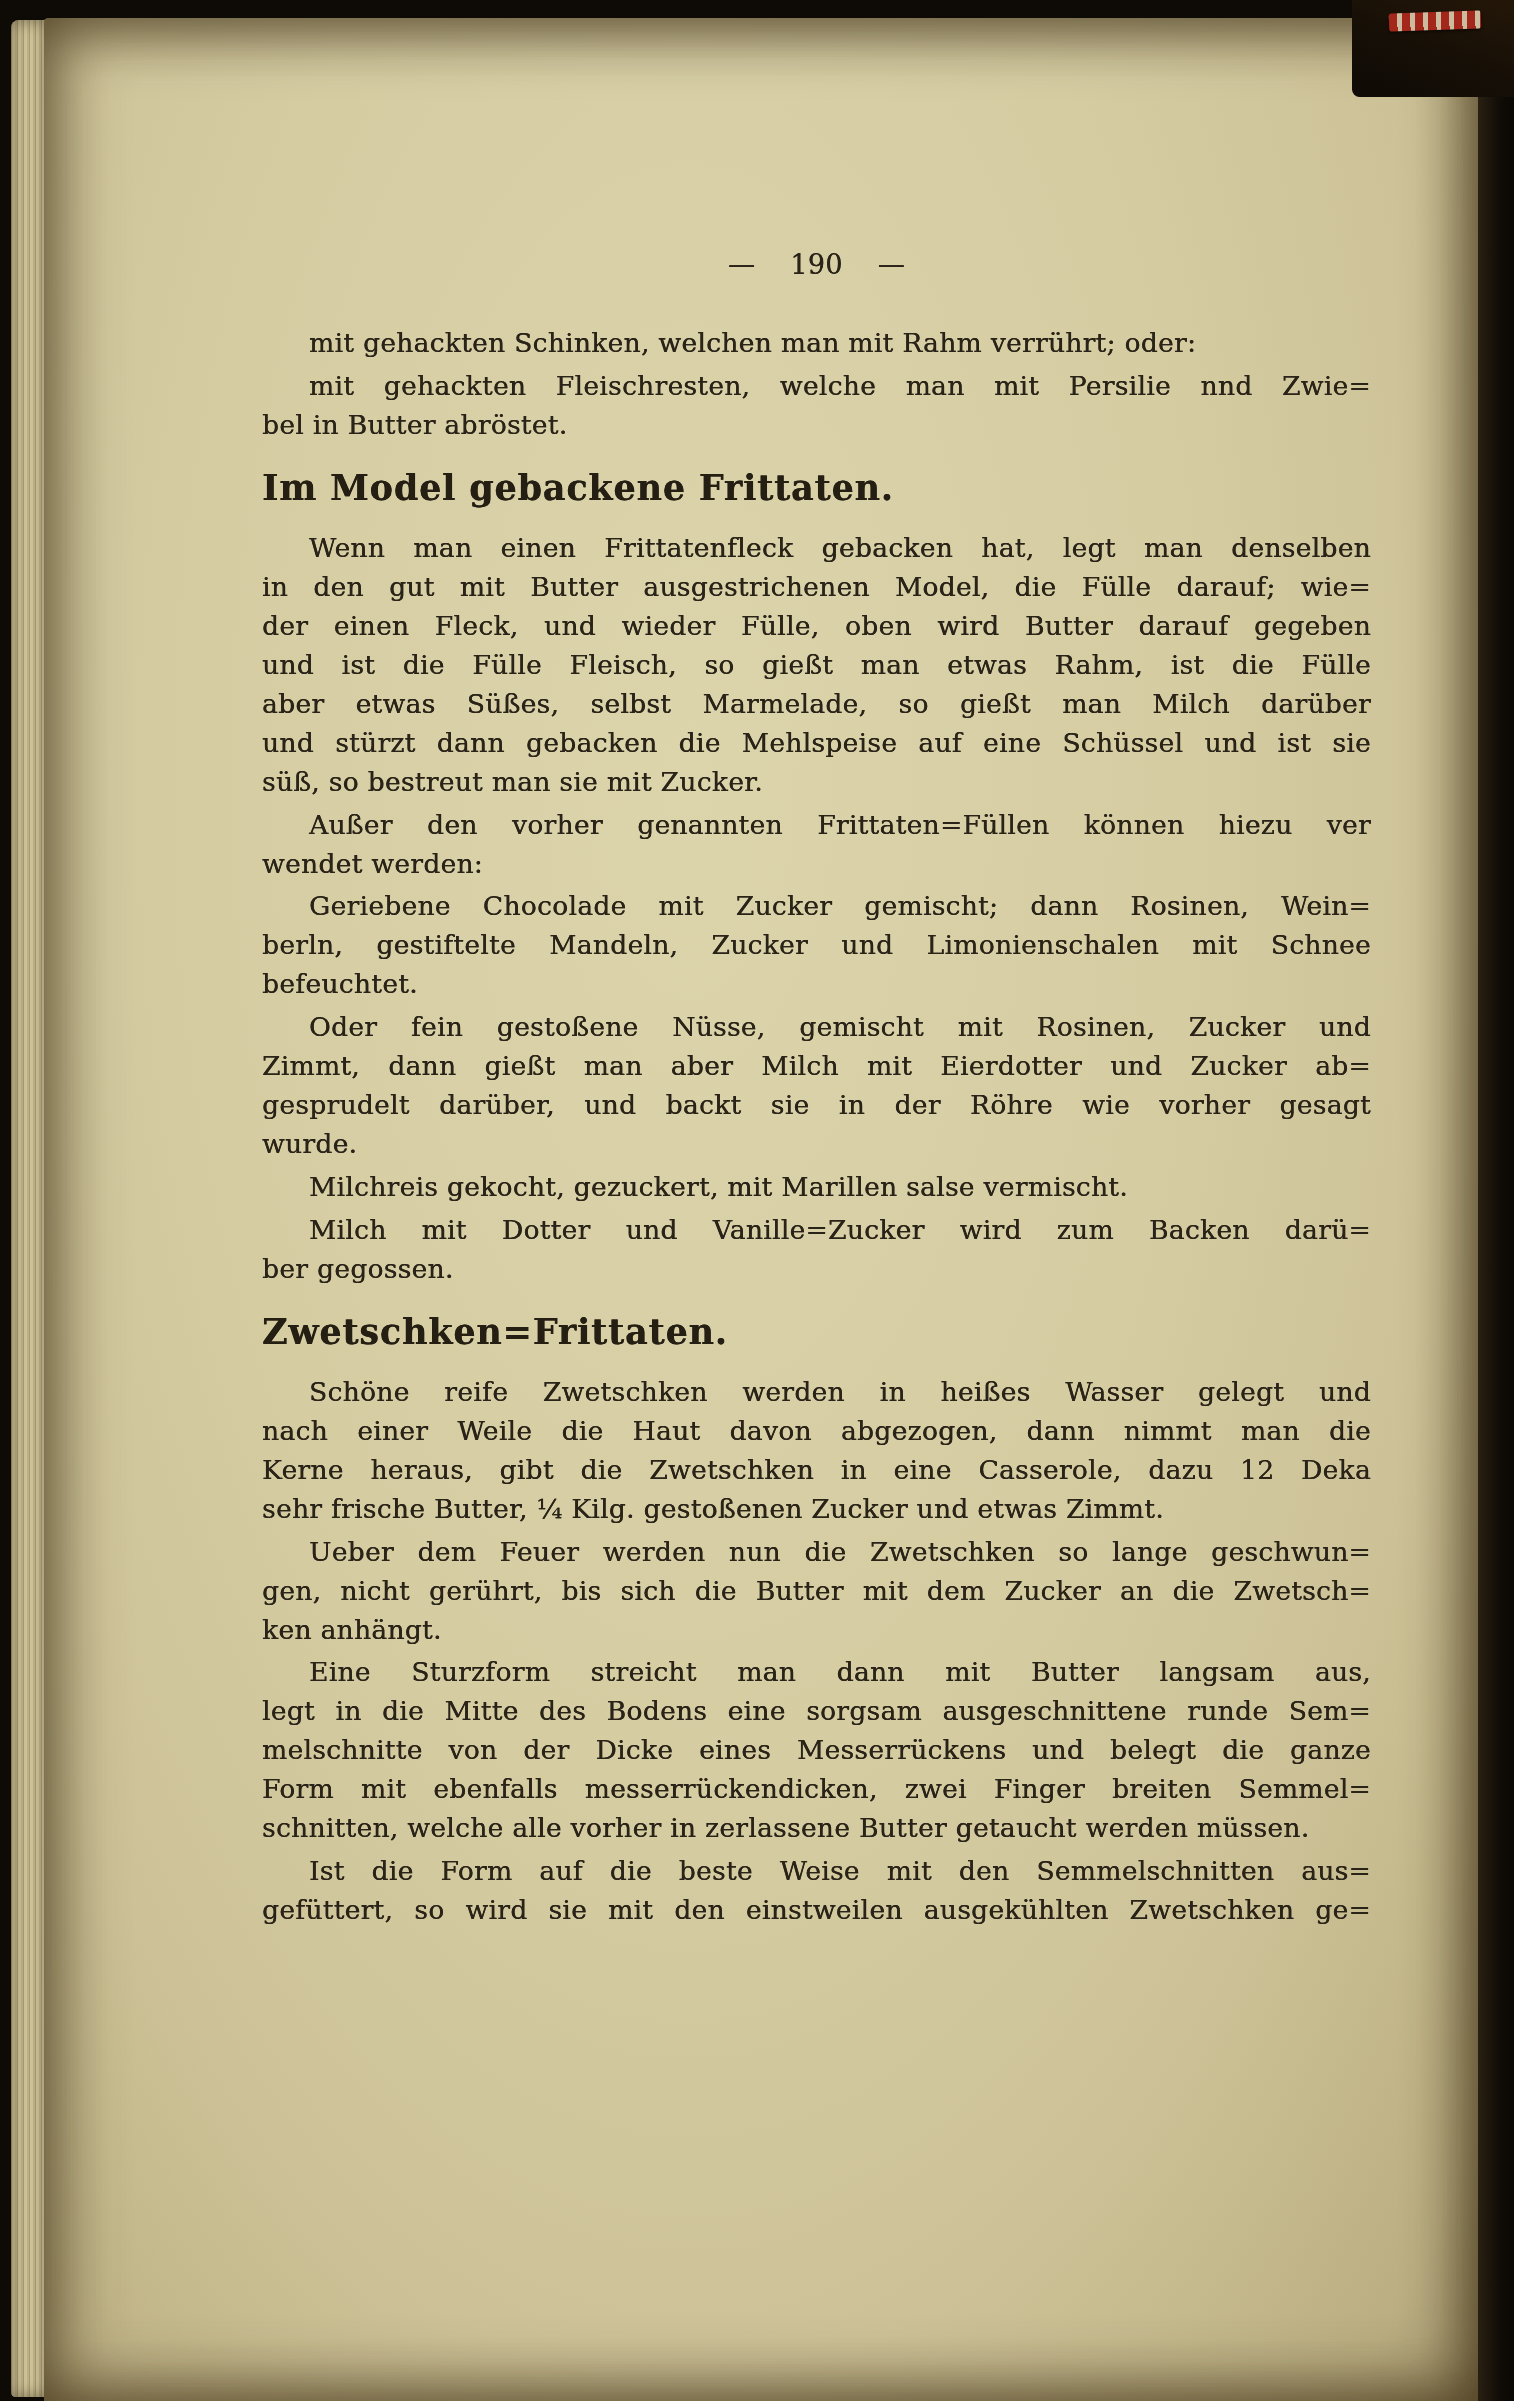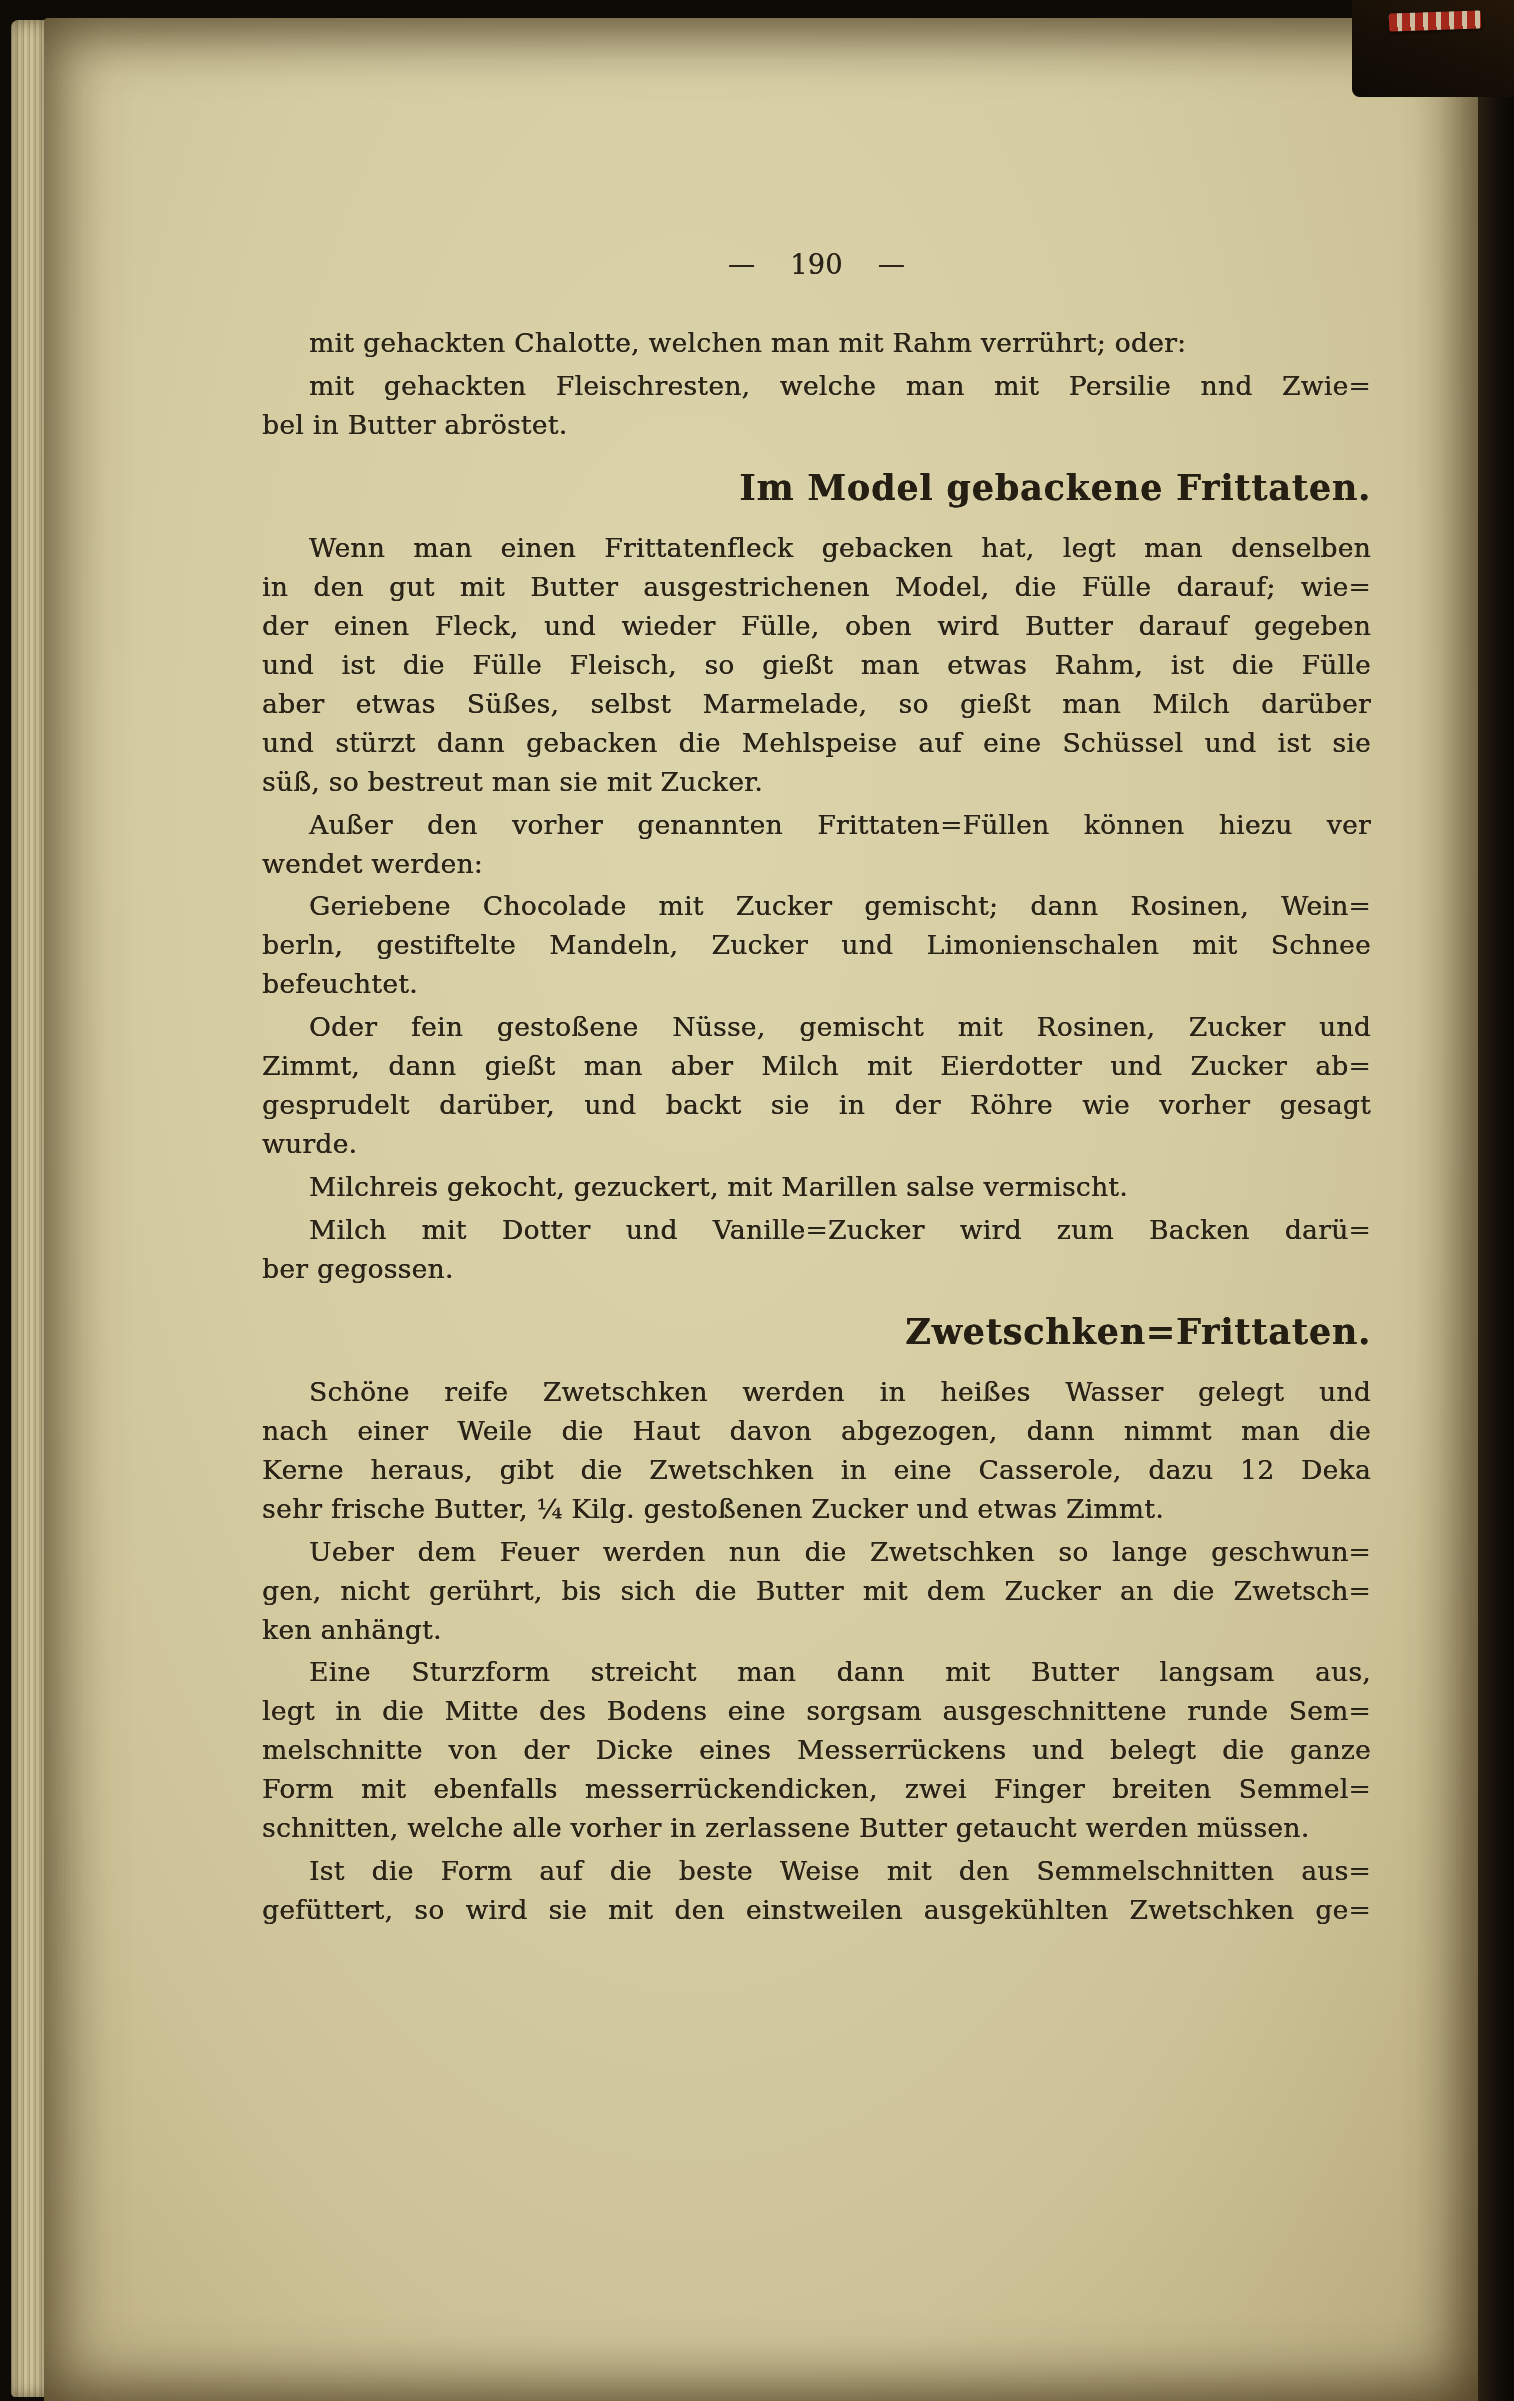--- a/index.html
+++ b/index.html
@@ -134,7 +134,7 @@
 
       <div id="blocks">
           <div class="para">
-            <div class="line indent">mit gehackten Chalotte, welchen man mit Rahm verrührt; oder:</div>
+            <div class="line indent">mit gehackten Schinken, welchen man mit Rahm verrührt; oder:</div>
           </div>
           <div class="para">
             <div class="line just indent">mit gehackten Fleischresten, welche man mit Persilie nnd Zwie=</div>

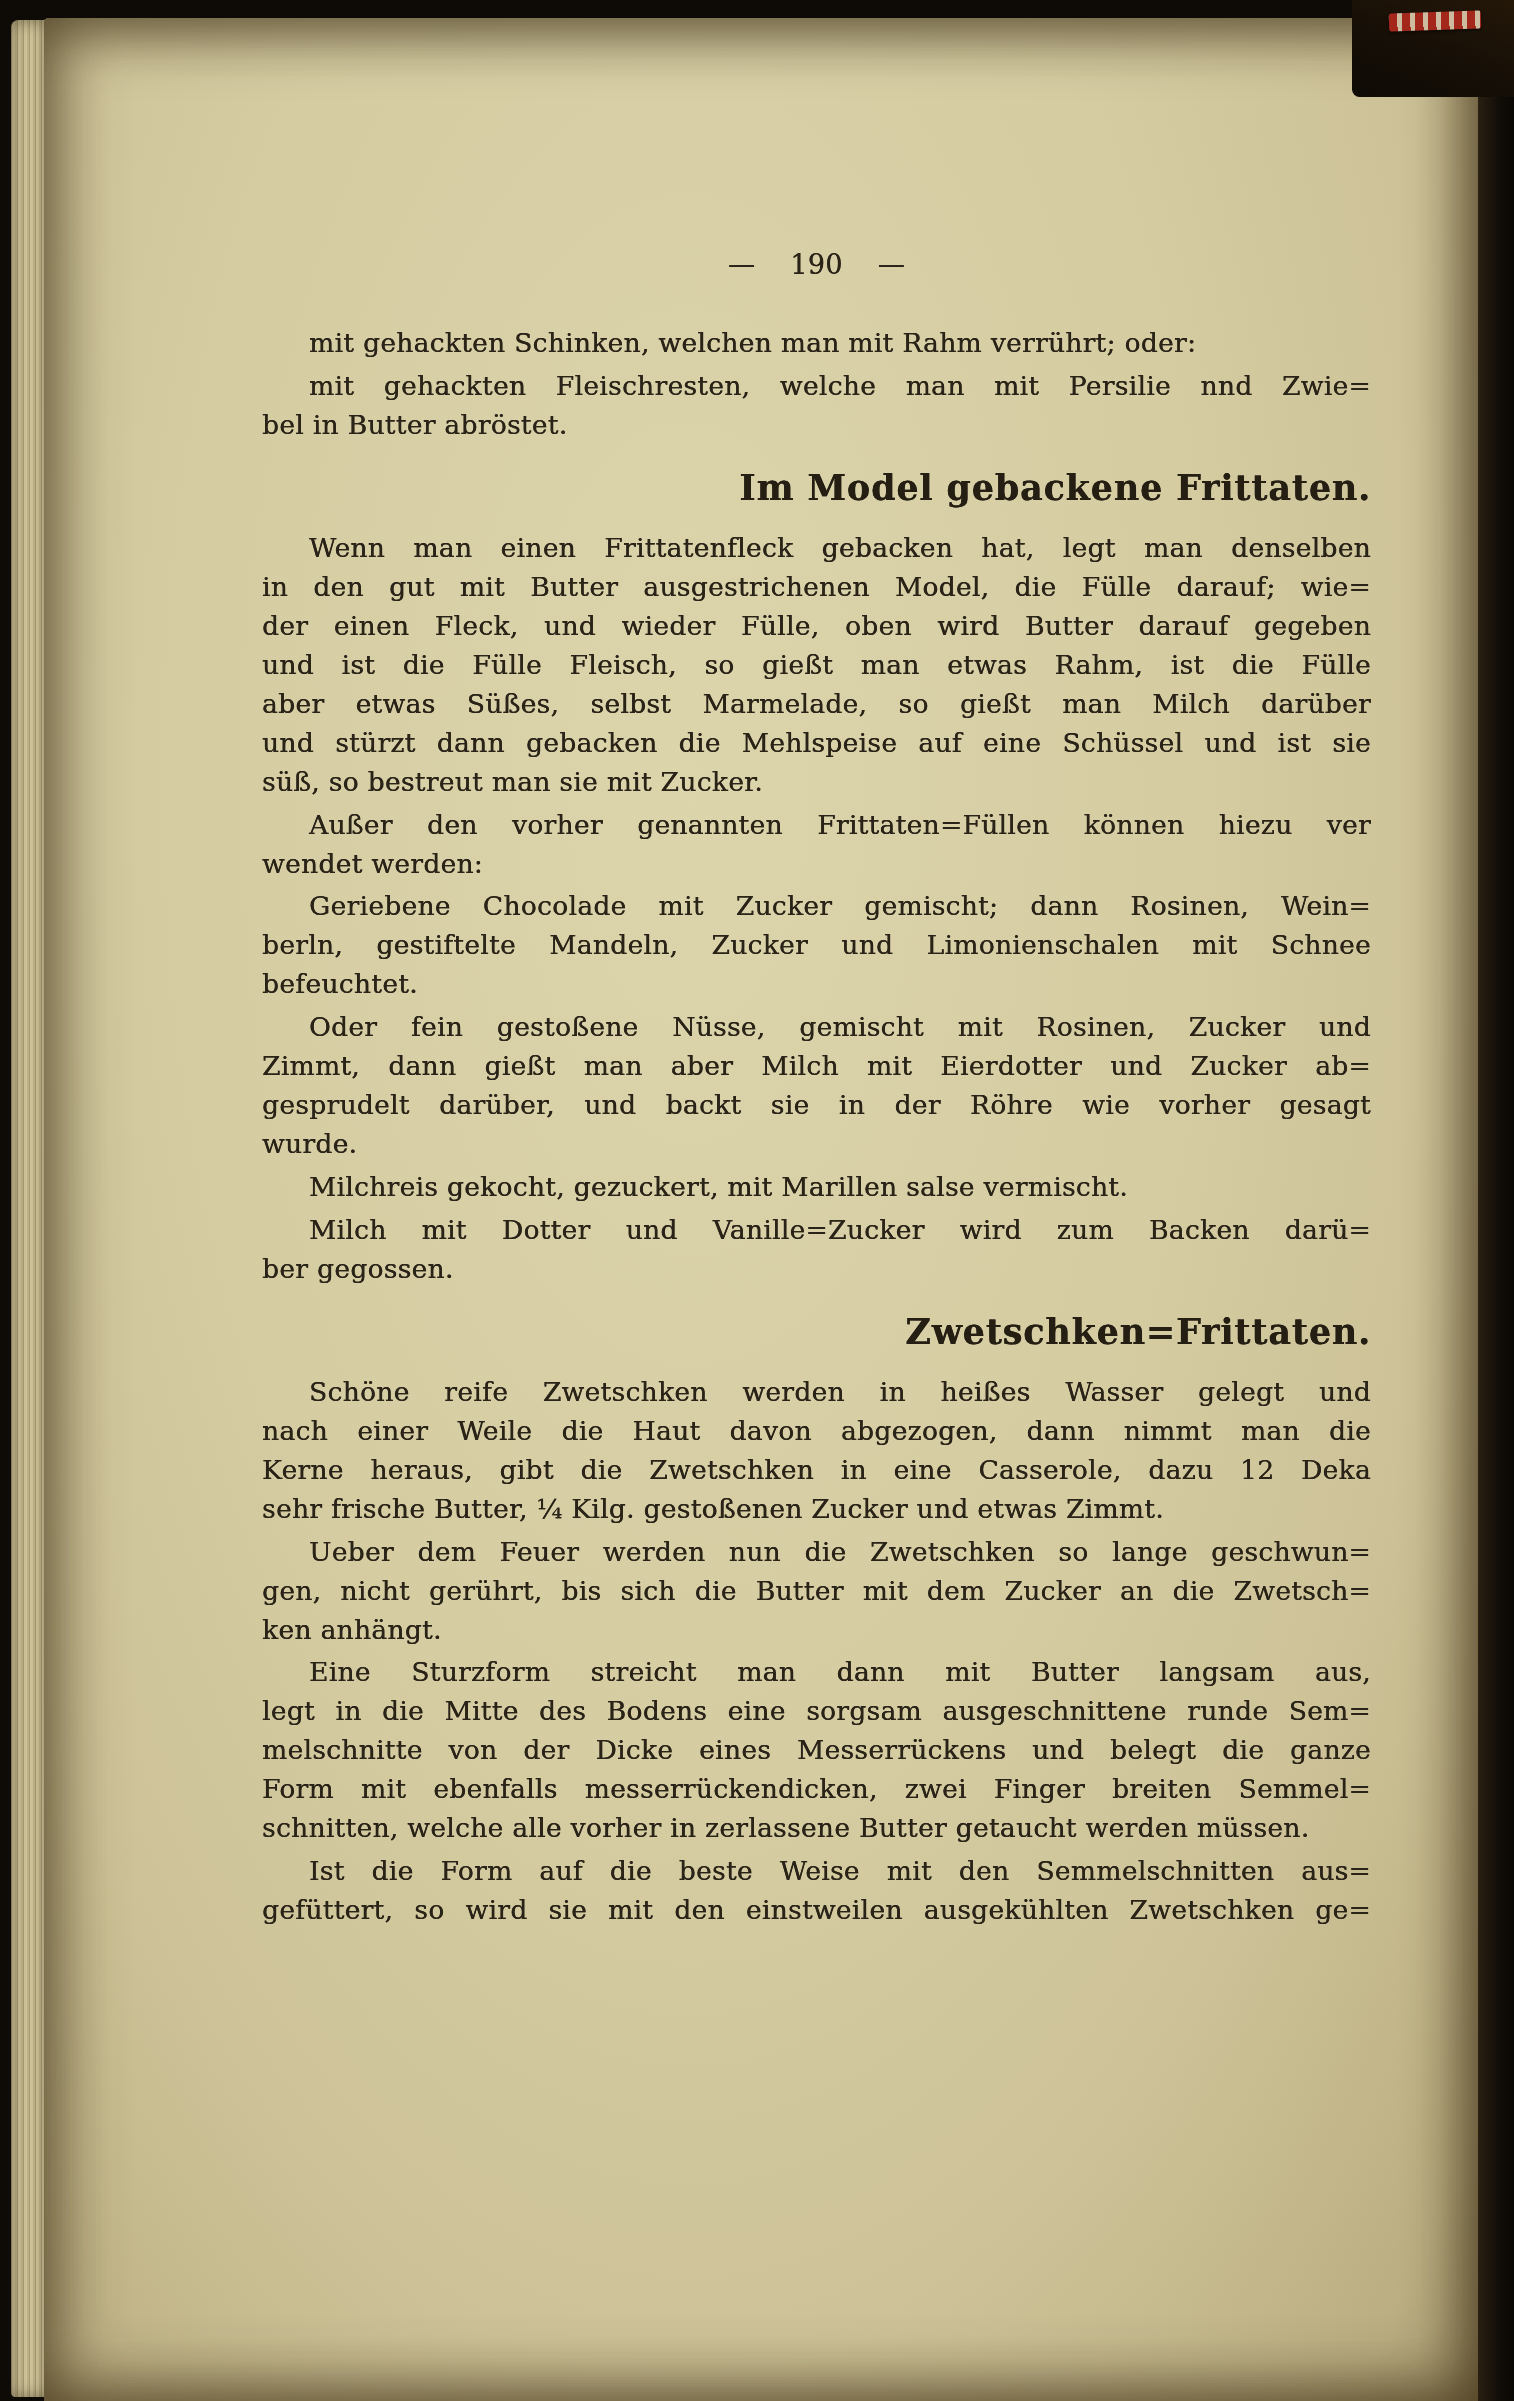--- a/index.html
+++ b/index.html
@@ -107,7 +107,7 @@
   }
   .line.indent { text-indent: 47px; }
   .heading {
-    text-align: right;
+    text-align: left;
     font-weight: bold;
     font-size: 35px;
     line-height: 39px;

